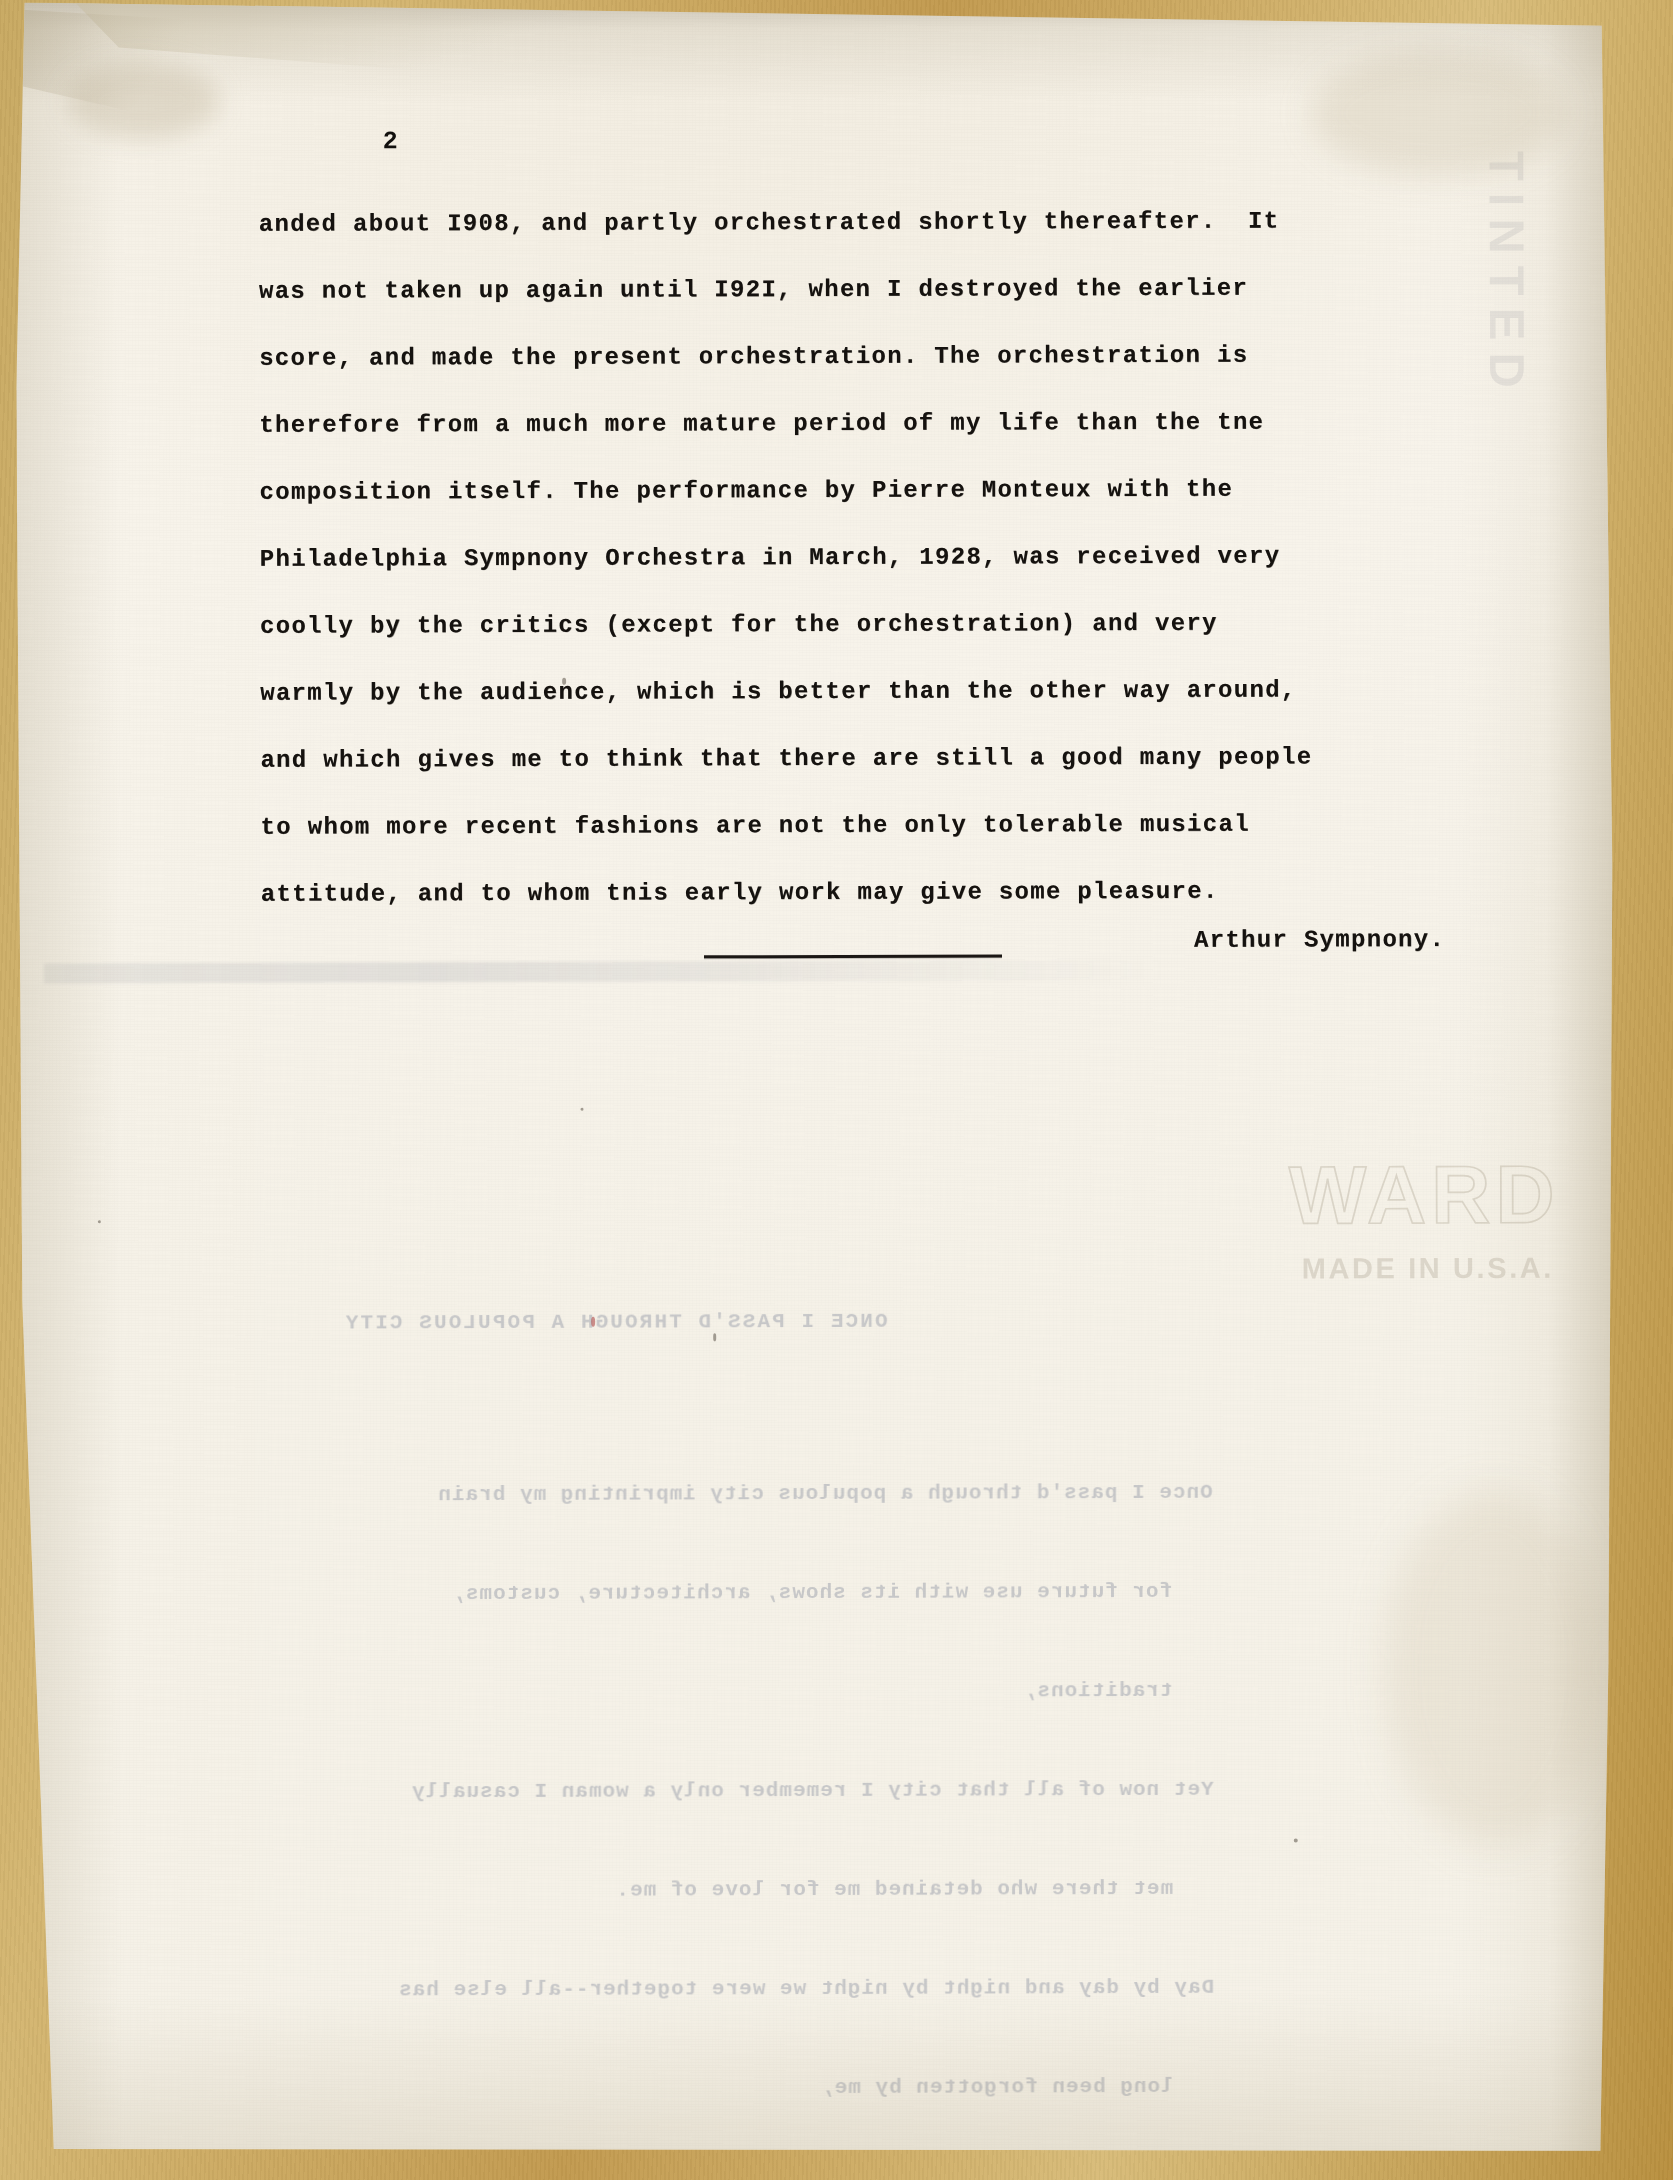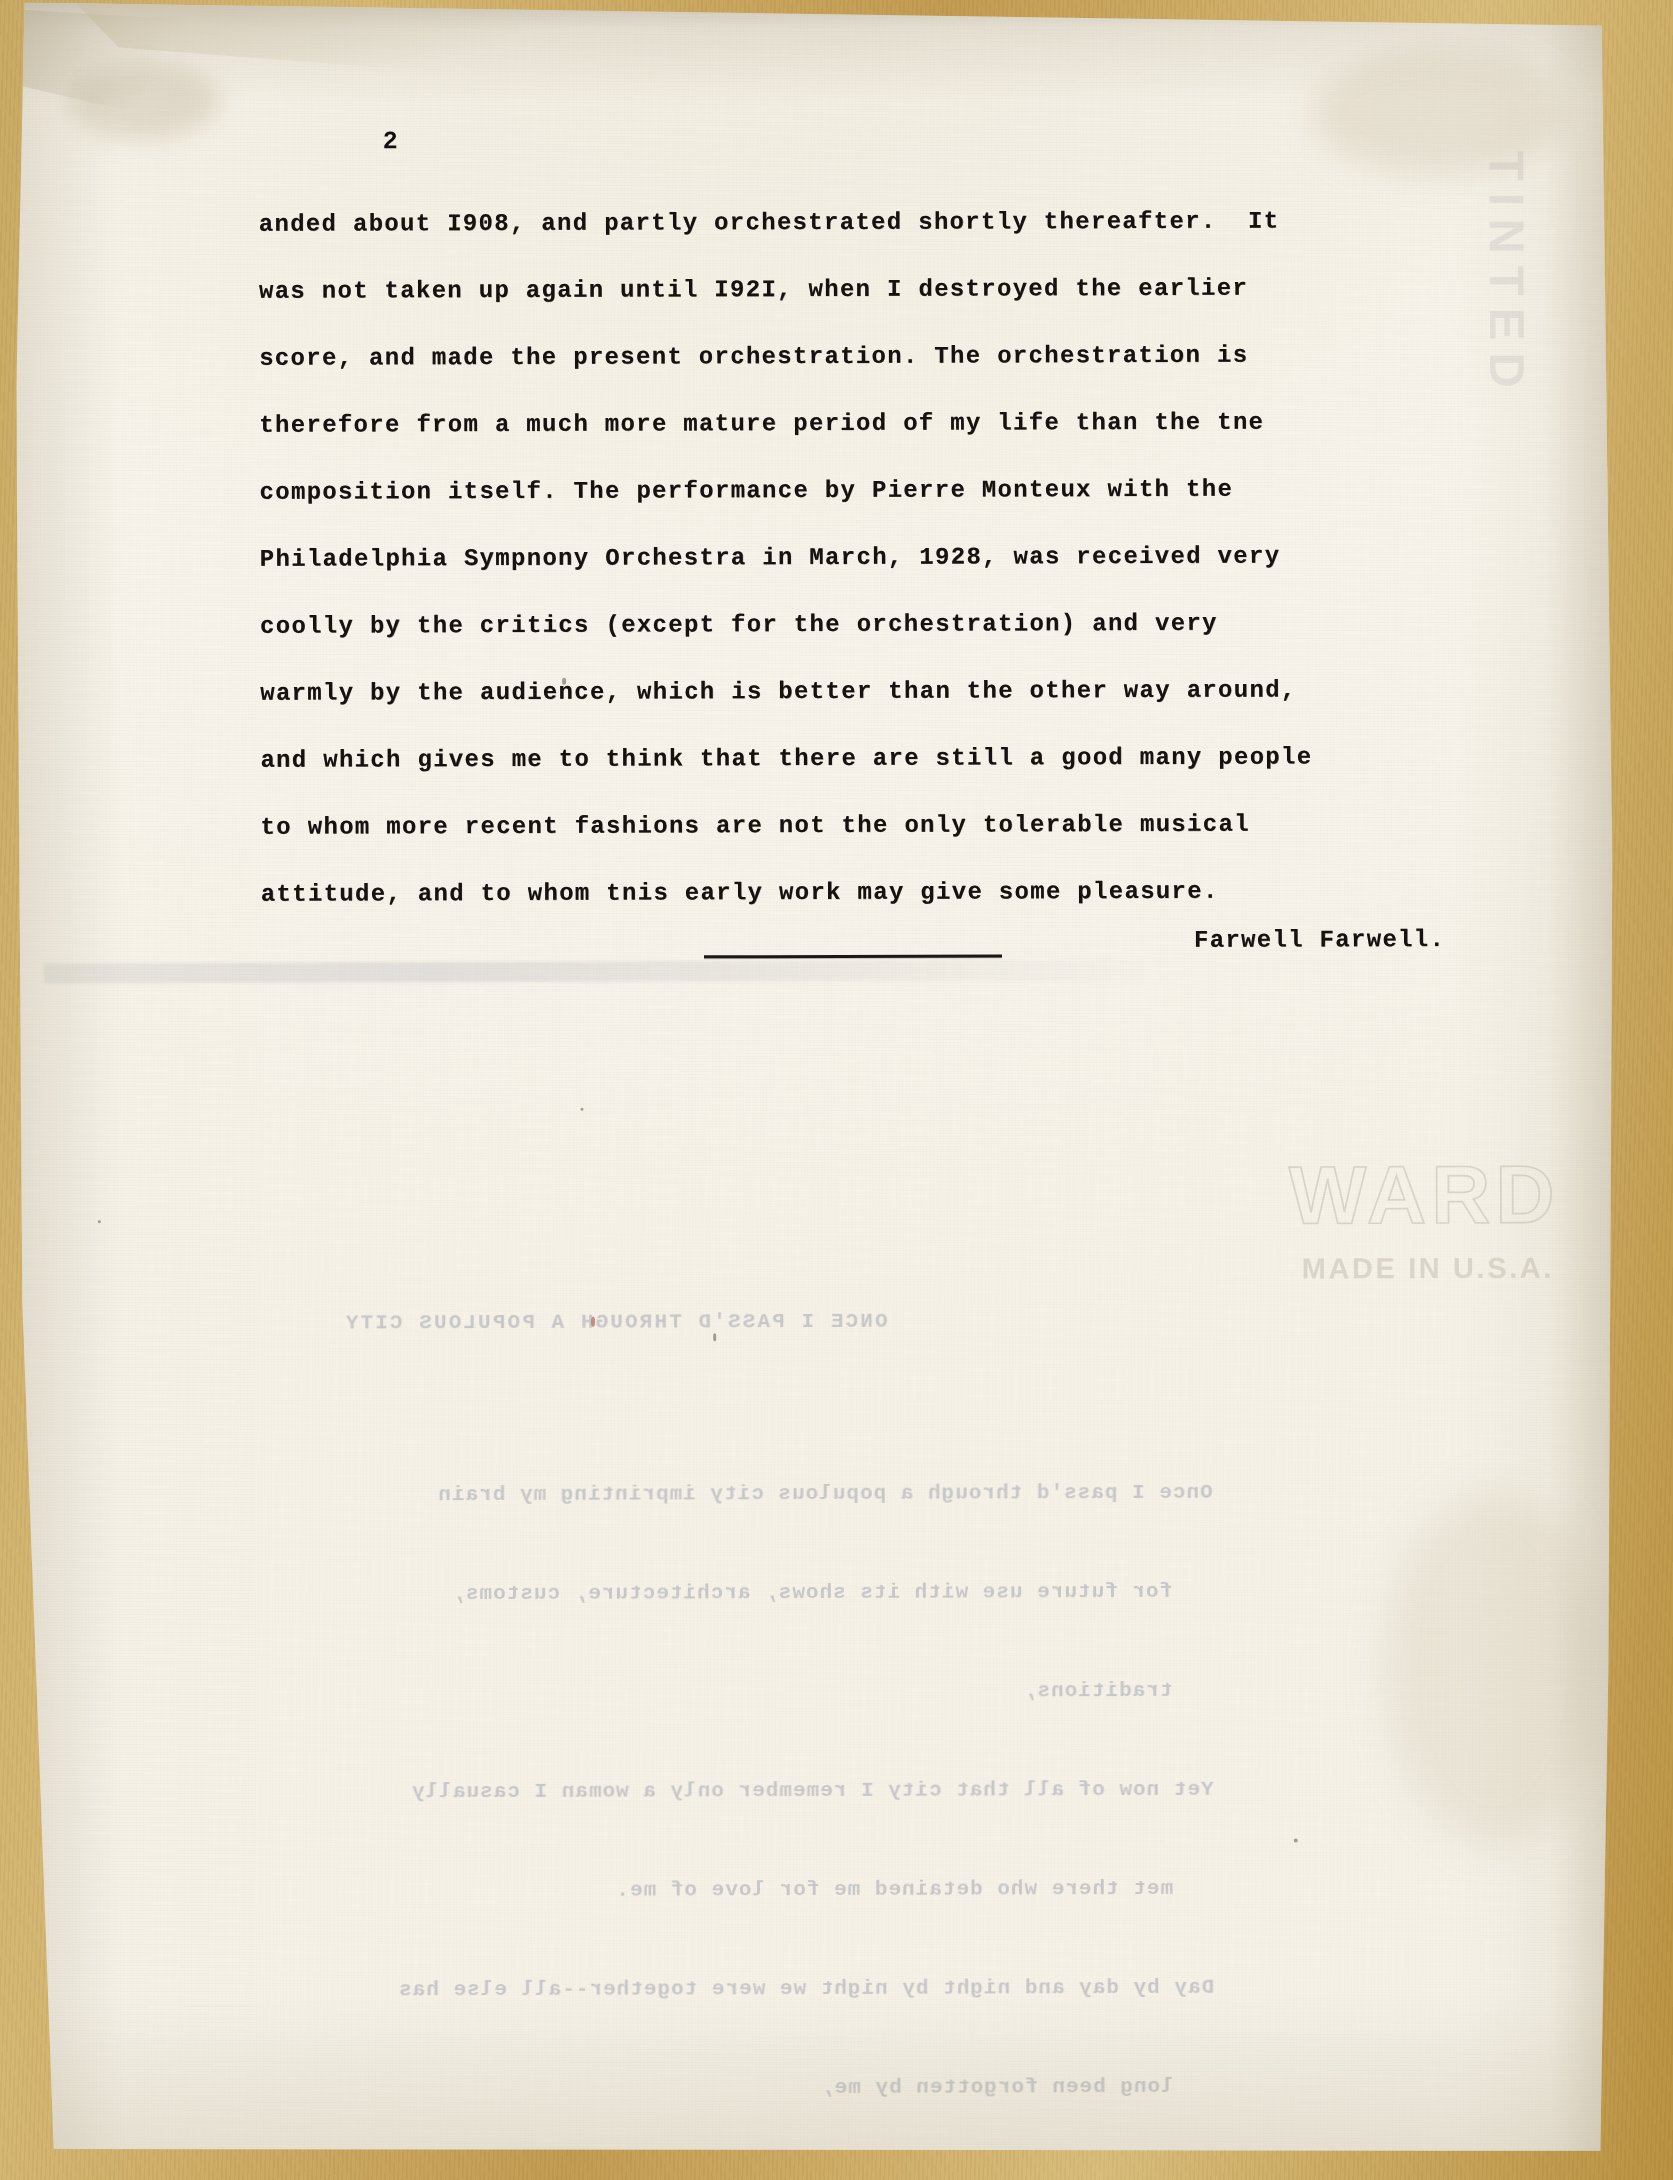--- a/index.html
+++ b/index.html
@@ -306,7 +306,7 @@
 
     <div class="signature-row">
       <div class="rule"></div>
-      <div class="signature">Farwell Farwell.</div>
+      <div class="signature">Arthur Sympnony.</div>
     </div>
 
     <div class="top-crease"></div>

